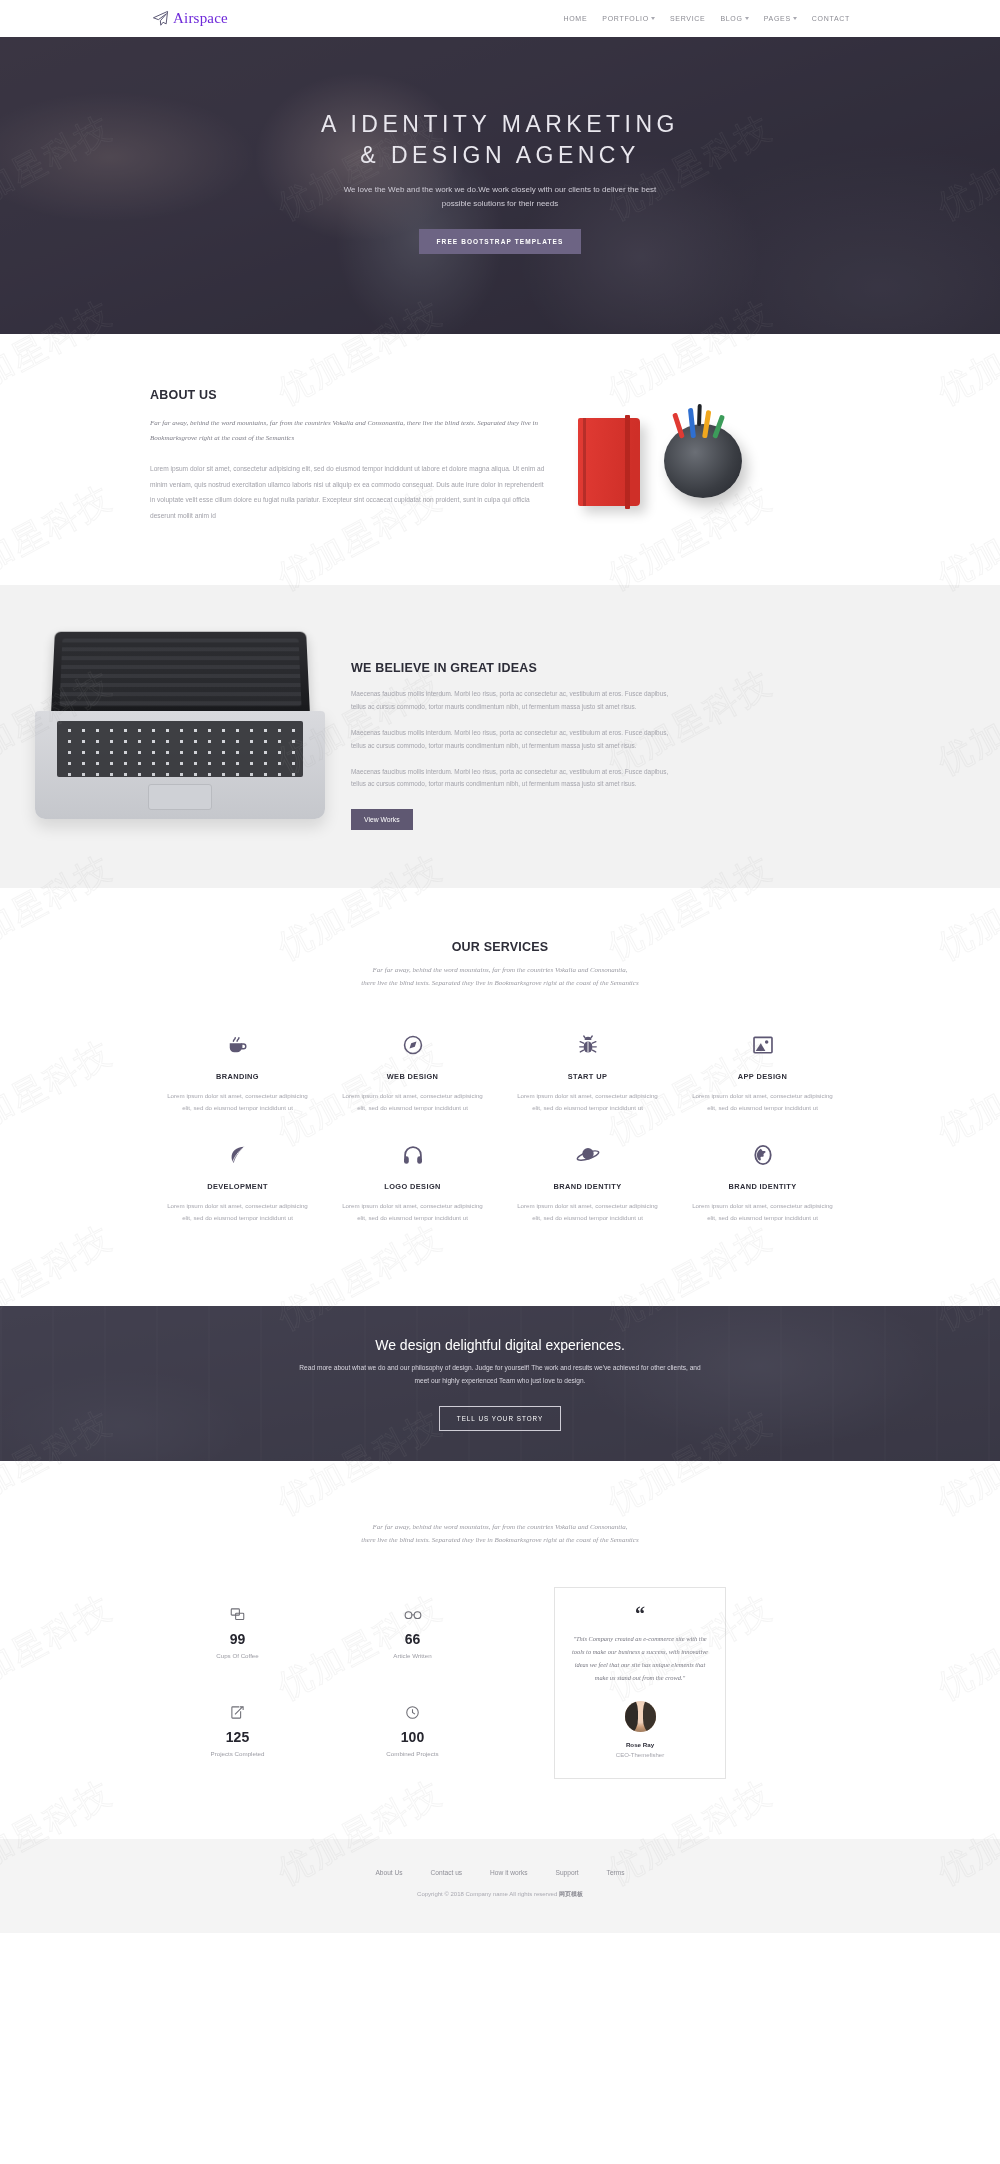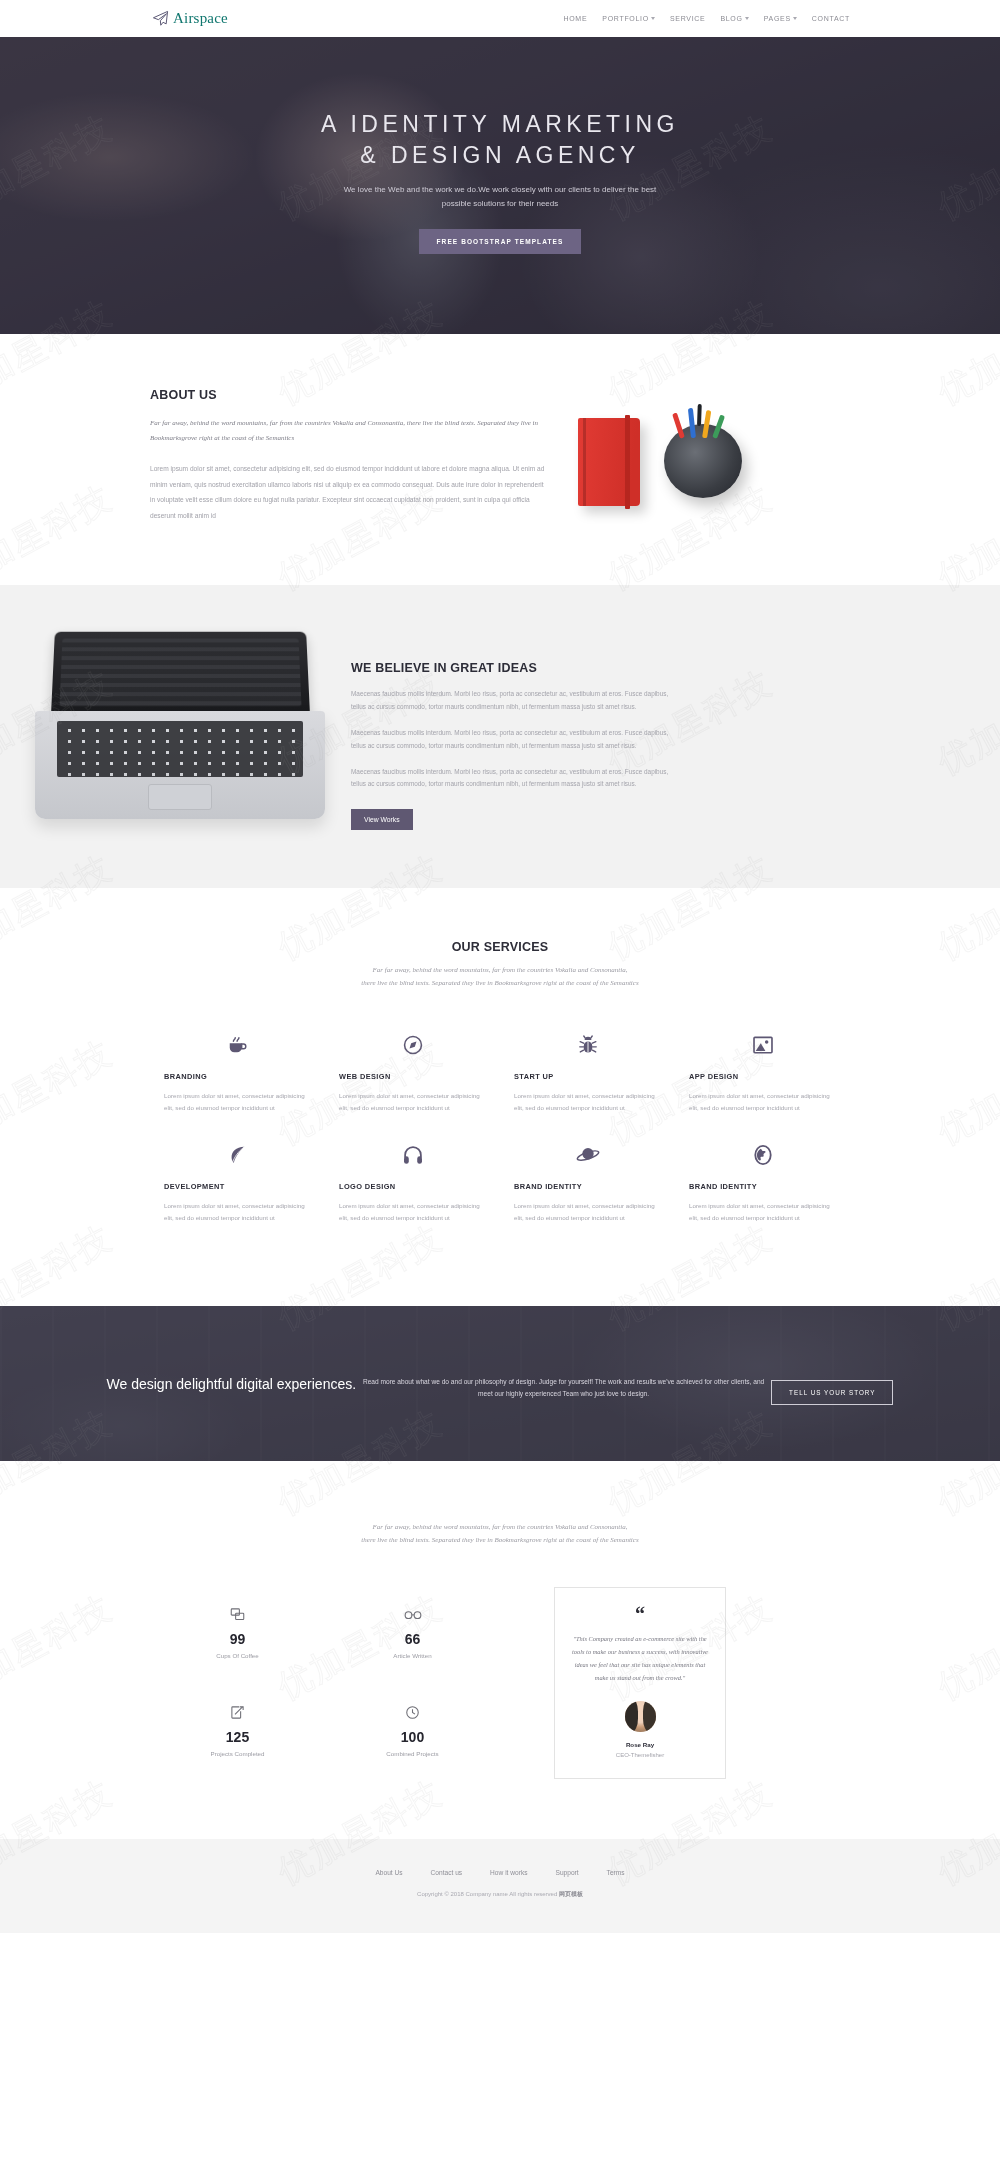--- a/index.html
+++ b/index.html
@@ -36,7 +36,7 @@
   .brand .logo-mark{ width:17px; height:17px; display:block; }
   .brand .logo-text{
     font-family:"Liberation Serif", serif;
-    font-size:15px; color:#0f766e; letter-spacing:.2px;
+    font-size:15px; color:#6d28d9; letter-spacing:.2px;
   }
   .nav-links{ margin-left:auto; margin-right:150px; display:flex; align-items:center; gap:15px; }
   .nav-links a{

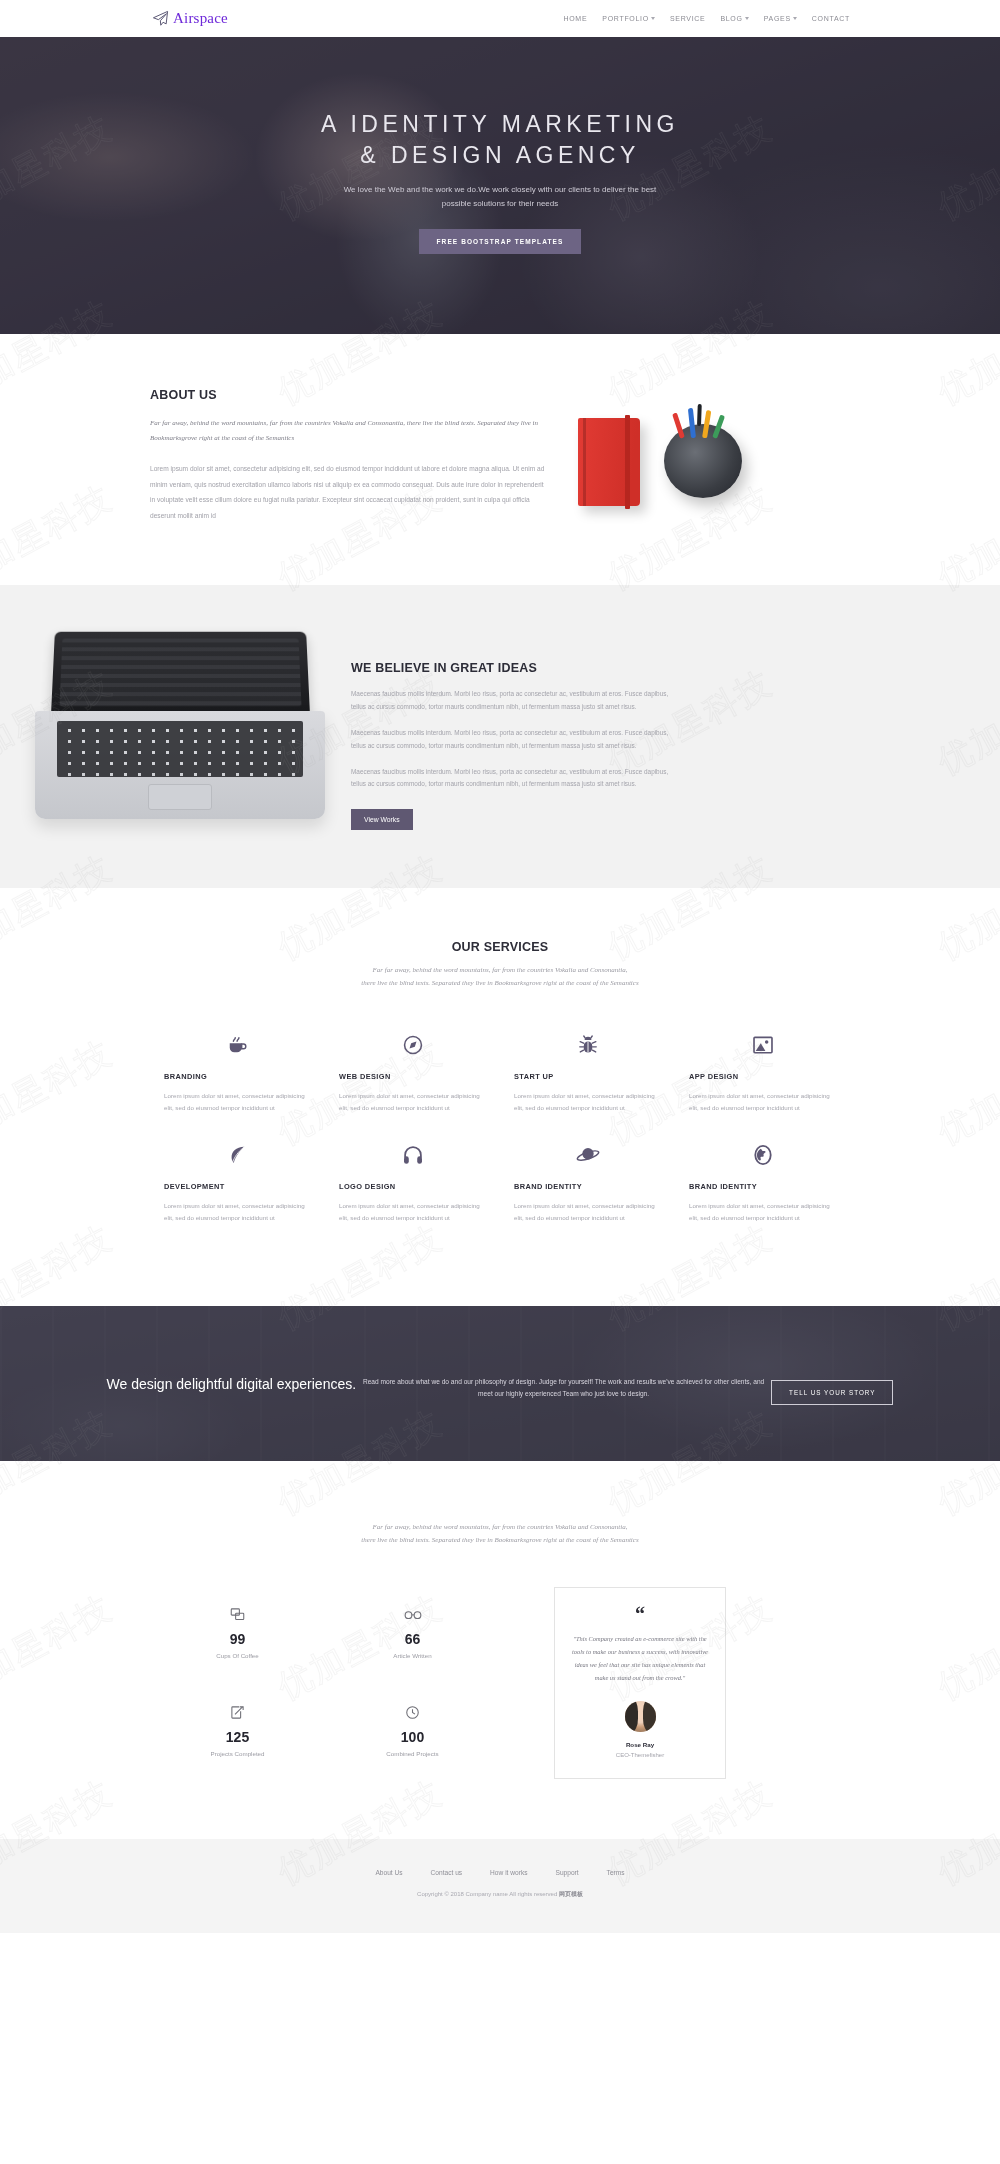--- a/index.html
+++ b/index.html
@@ -172,7 +172,7 @@
   
   .services{ background:#fff; padding:52px 0 56px; text-align:center; }
   .svc-grid{ display:flex; flex-wrap:wrap; margin-top:40px; }
-  .svc{ width:25%; padding:0 14px 26px; text-align:left; }
+  .svc{ width:25%; padding:0 14px 26px; text-align:center; }
   .svc .ico{ height:30px; display:flex; align-items:center; justify-content:center; }
   .svc .ico svg{ fill:#5d5773; }
   .svc h3{ margin-top:12px; font-size:7.4px; font-weight:bold; color:#2d2d38; letter-spacing:.4px; }

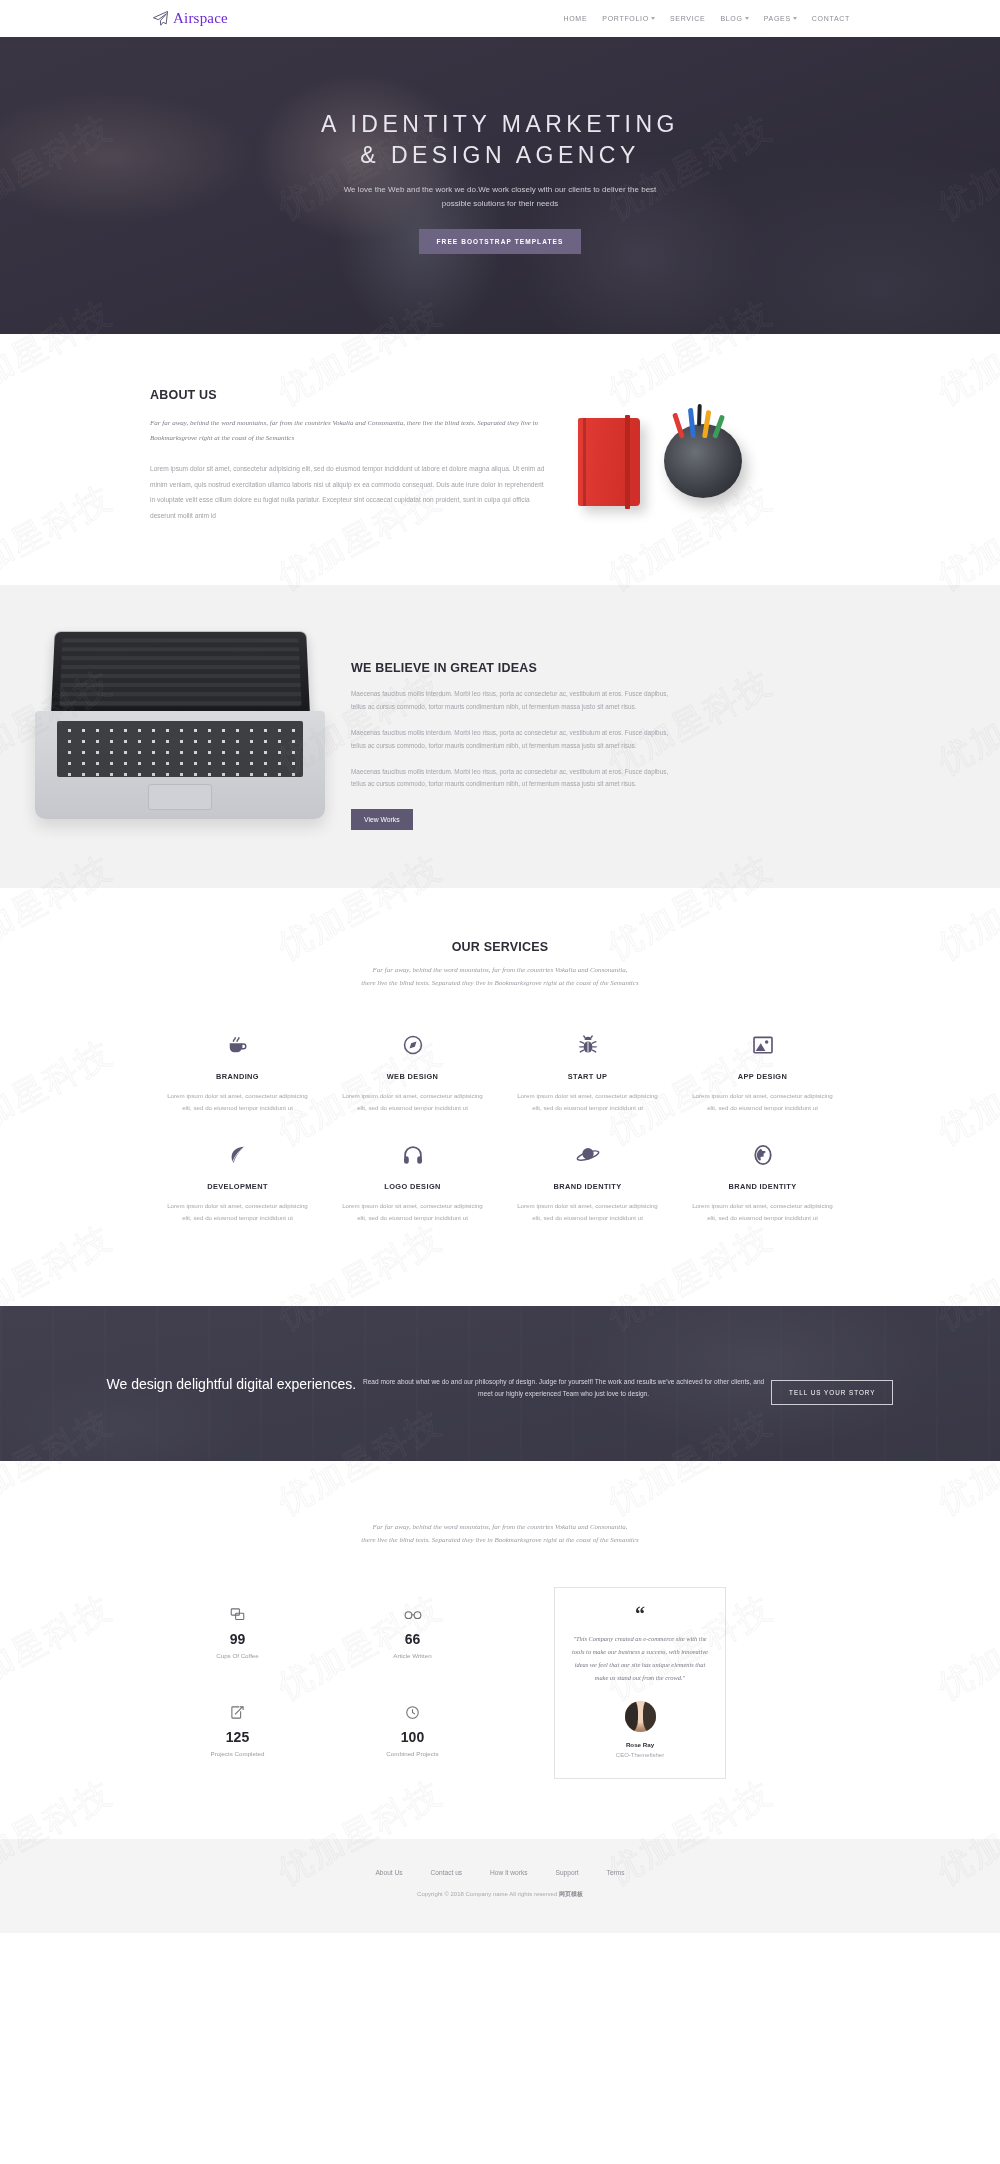--- a/index.html
+++ b/index.html
@@ -191,7 +191,7 @@
   .cta-overlay{ position:absolute; inset:0; background:rgba(62,60,74,.62); }
   .cta-inner{
     position:relative; z-index:5; height:100%;
-    display:flex; flex-direction:row; align-items:center; justify-content:center;
+    display:flex; flex-direction:column; align-items:center; justify-content:center;
   }
   .cta h2{ font-size:14px; font-weight:normal; color:#fff; }
   .cta p{ margin-top:9px; font-size:6.6px; color:#d9d7e0; text-align:center; line-height:1.95; max-width:415px; }

